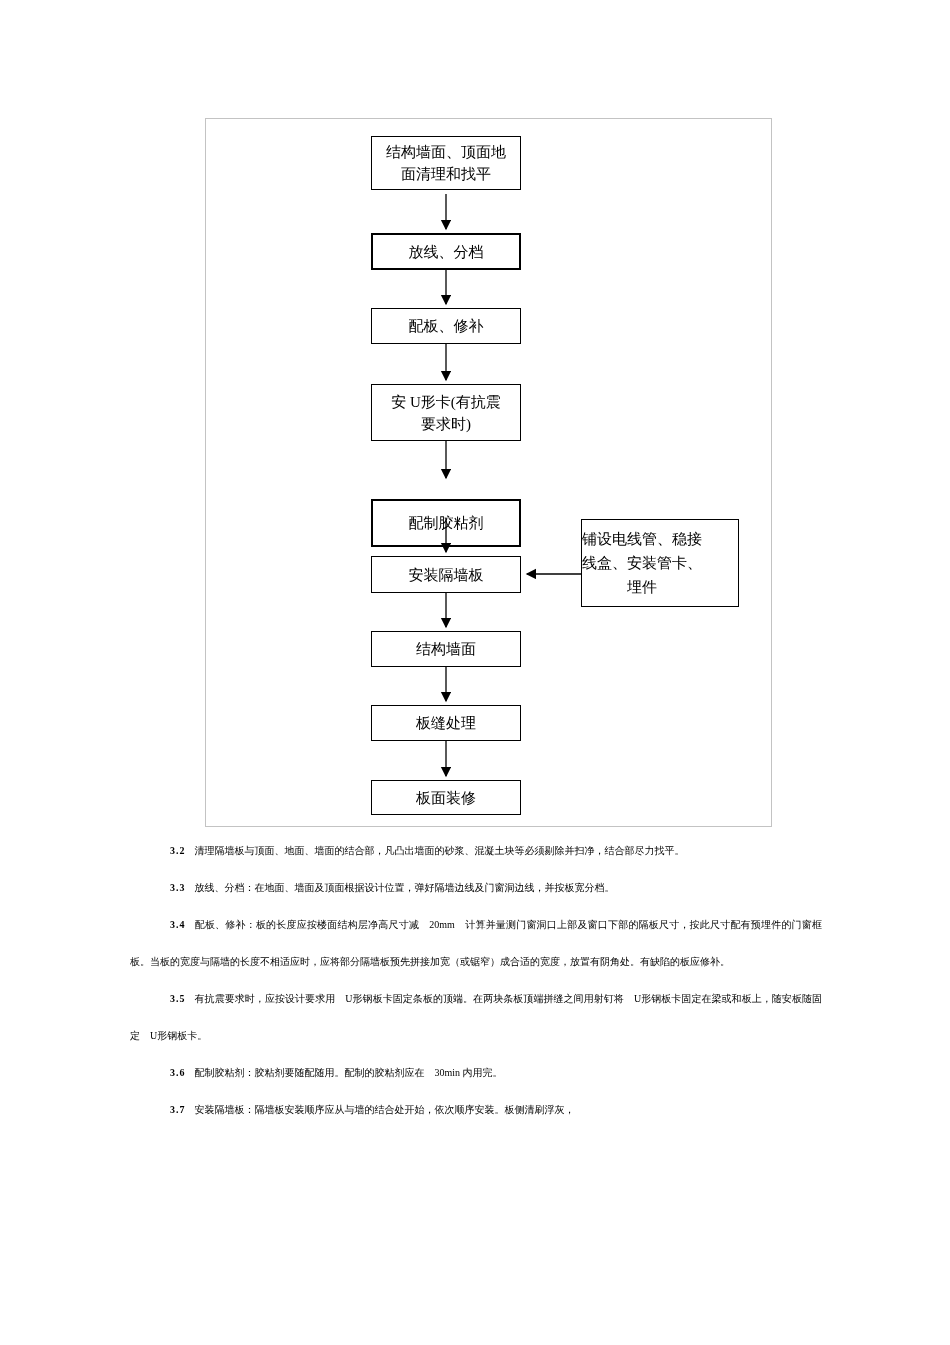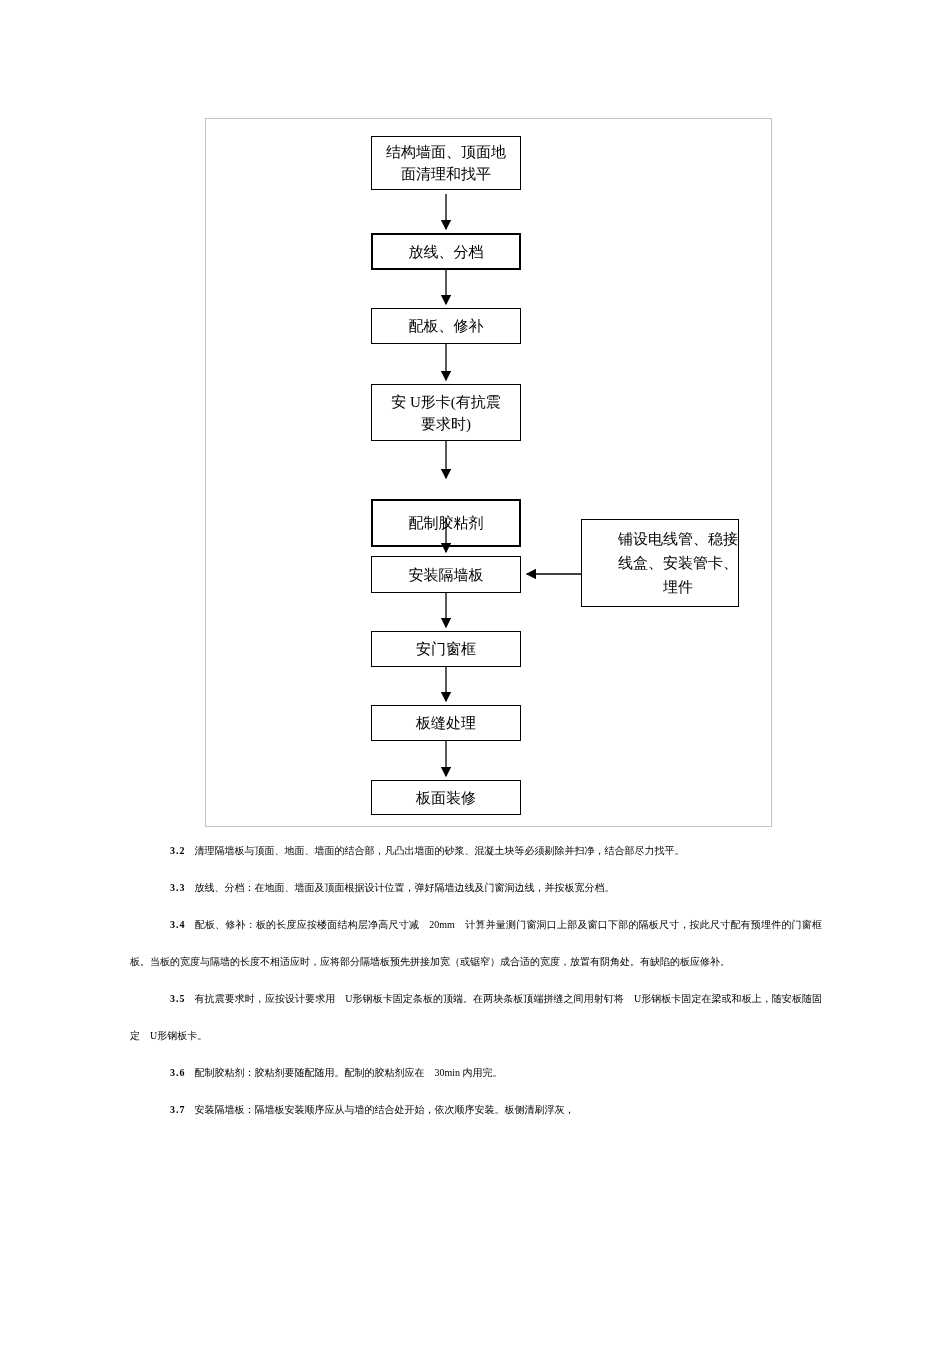--- a/index.html
+++ b/index.html
@@ -34,7 +34,7 @@
     position:absolute;
     left:375px;top:400px;width:158px;height:88px;
     border:1px solid #000;background:#fff;
-    display:flex;align-items:center;justify-content:flex-end;
+    display:flex;align-items:center;justify-content:flex-start;
     text-align:center;font-size:15px;line-height:24px;
     white-space:pre-line;box-sizing:border-box;
   }

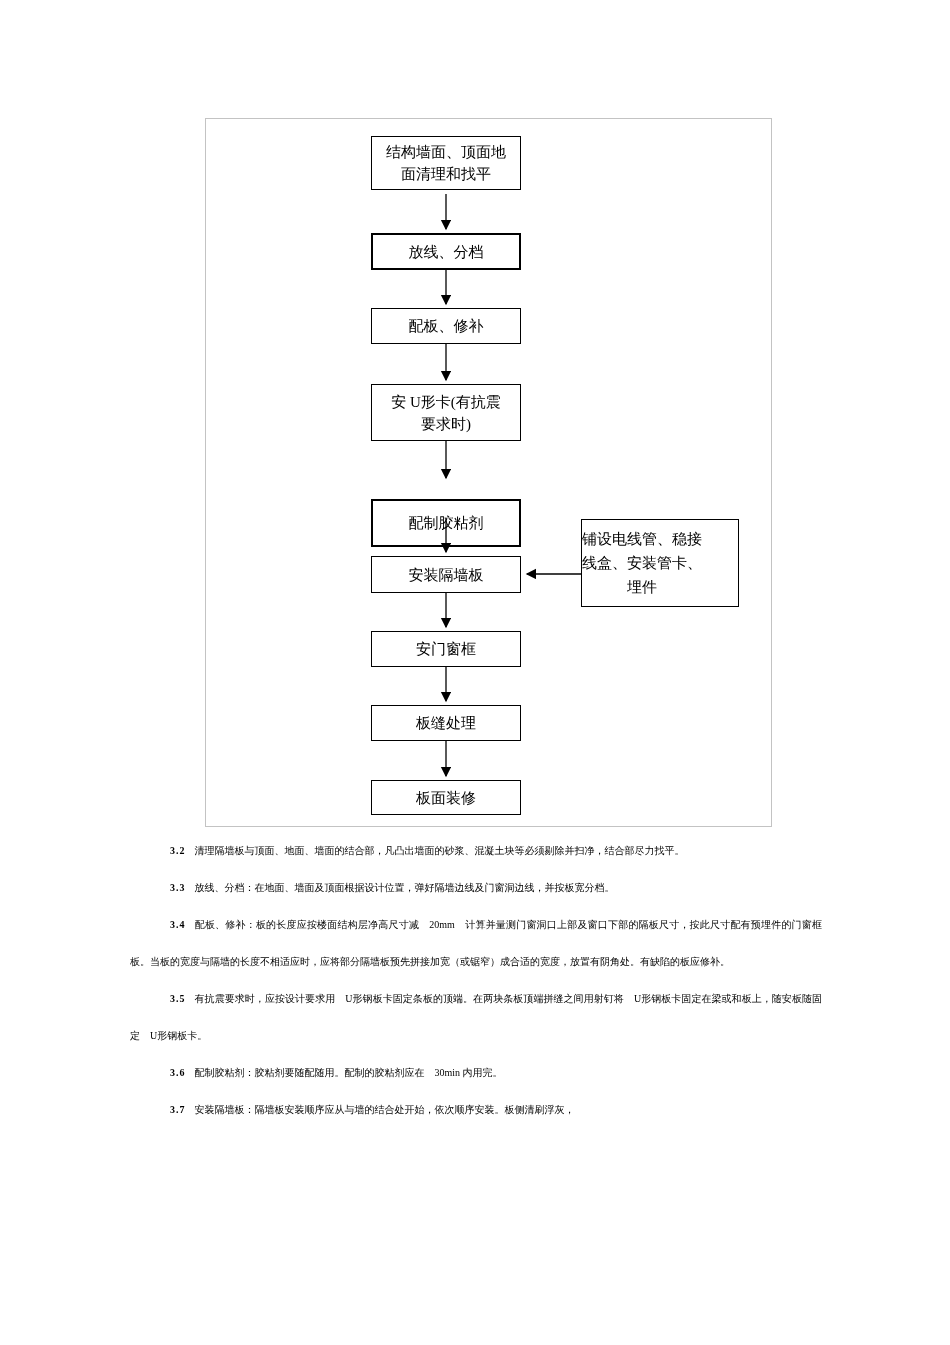--- a/index.html
+++ b/index.html
@@ -67,7 +67,7 @@
 要求时)</span></div>
     <div class="flow-box thick" style="top:380px;height:48px;"><span>配制胶粘剂</span></div>
     <div class="flow-box" style="top:437px;height:37px;"><span>安装隔墙板</span></div>
-    <div class="flow-box" style="top:512px;height:36px;"><span>安门窗框</span></div>
+    <div class="flow-box" style="top:512px;height:36px;"><span>结构墙面</span></div>
     <div class="flow-box" style="top:661px;height:35px;"><span>板面装修</span></div>
     <div class="flow-box" style="top:586px;height:36px;"><span>板缝处理</span></div>
 

